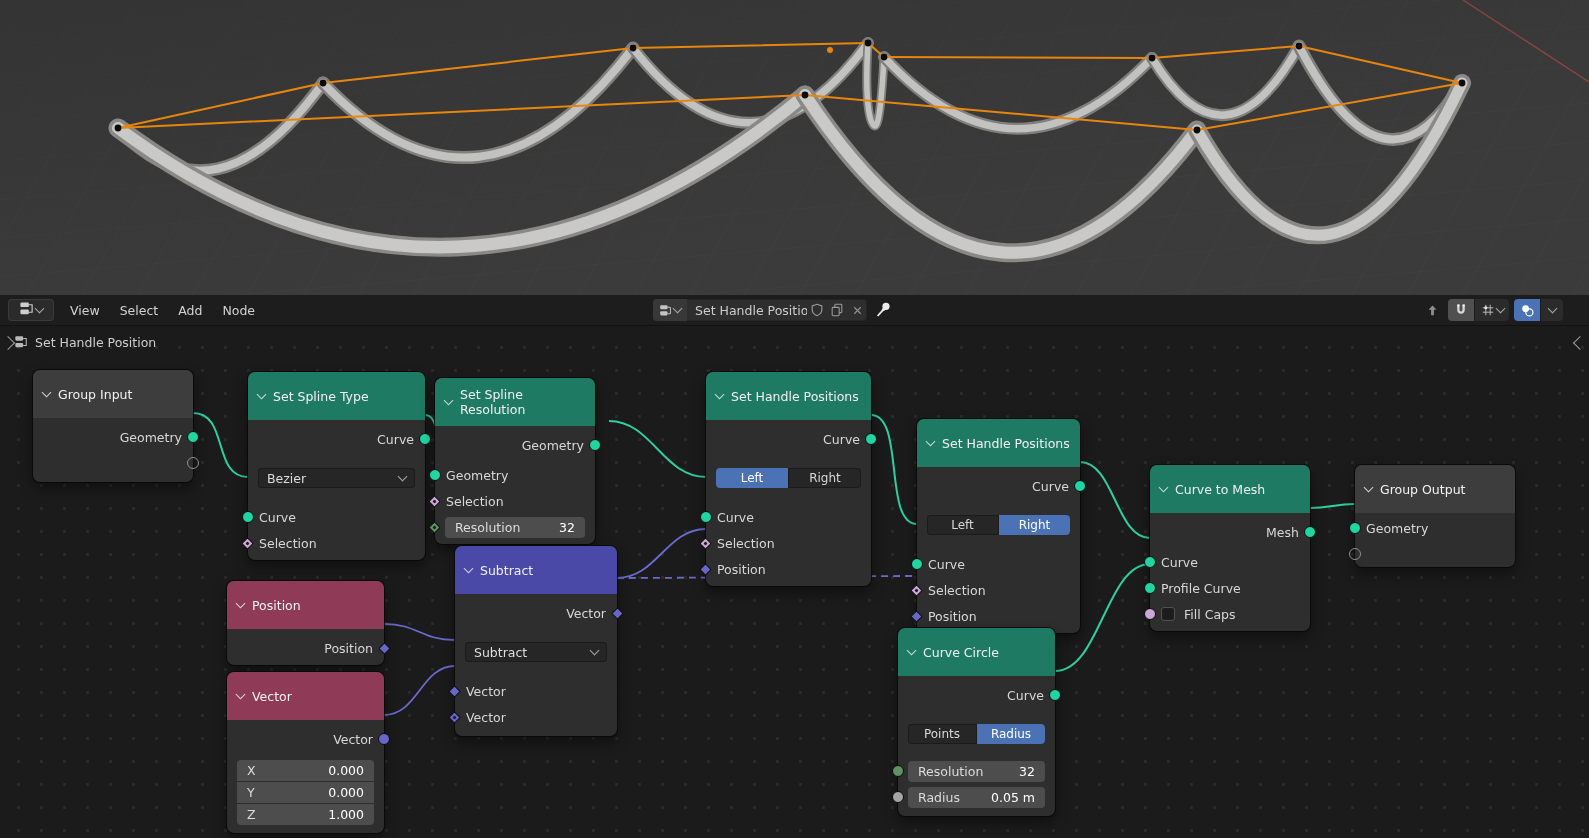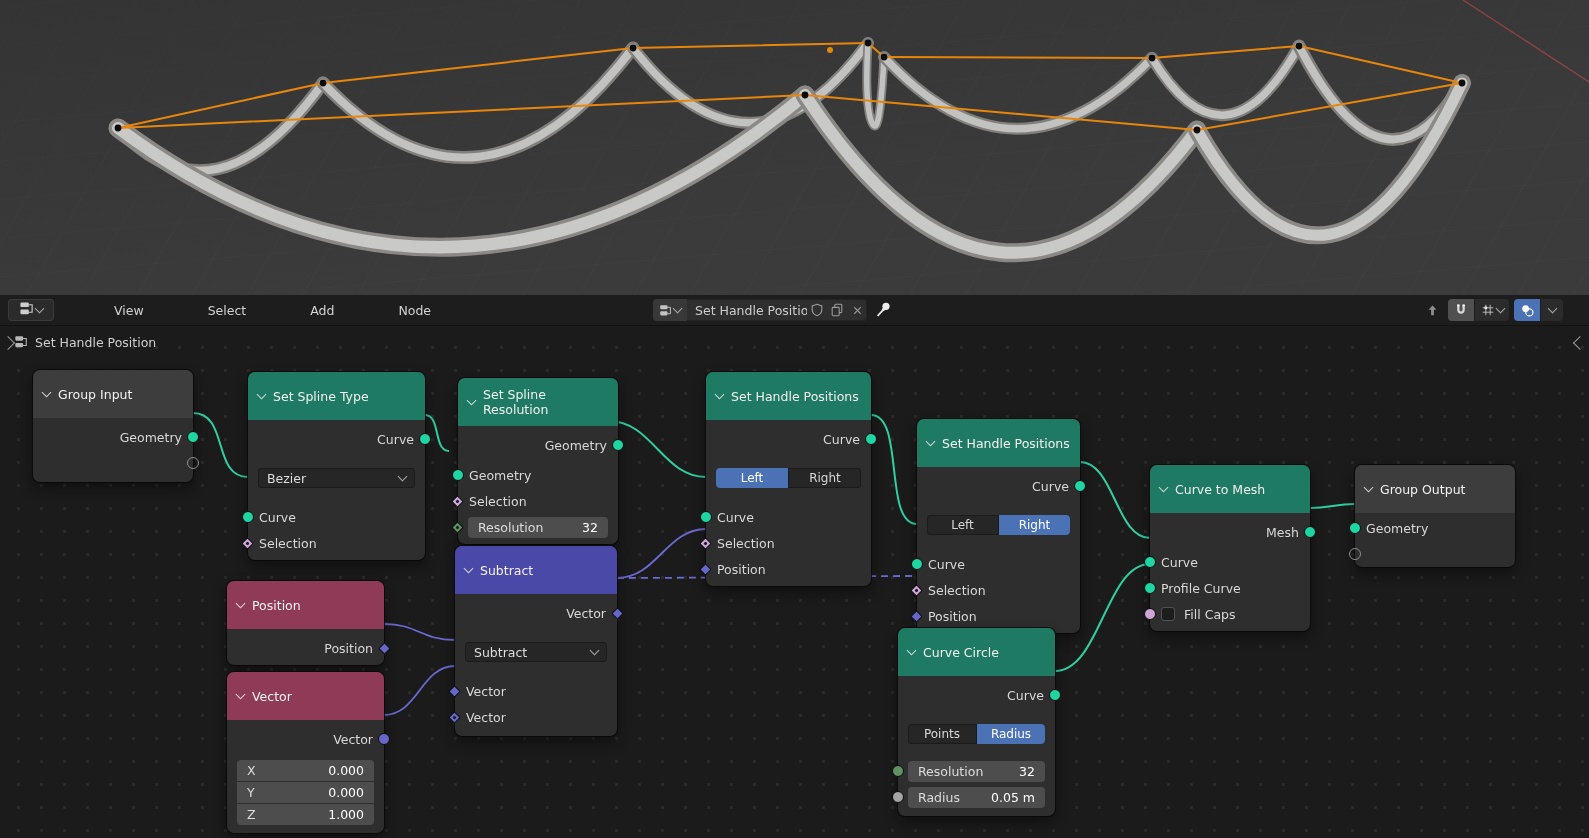--- a/index.html
+++ b/index.html
@@ -17,7 +17,7 @@
         background:#2b2b2b;gap:2px;}
   #editor-type-btn{width:46px;margin-left:8px;box-shadow:inset 0 0 0 1px #3a3a3a;}
   #menus{display:flex;gap:16px;margin-left:14px;font-size:12.5px;color:#d2d2d2;}
-  #menus span{padding:3px 2px;cursor:default;margin-left:44px;}
+  #menus span{padding:3px 2px;cursor:default;}
   #tree-selector{position:absolute;left:653px;top:4px;width:214px;height:22px;background:#2e2e2e;
                  border-radius:4px;display:flex;align-items:center;box-shadow:inset 0 0 0 1px #242424;}
   #tree-selector .seg-icon{width:34px;height:22px;display:flex;align-items:center;justify-content:center;gap:2px;

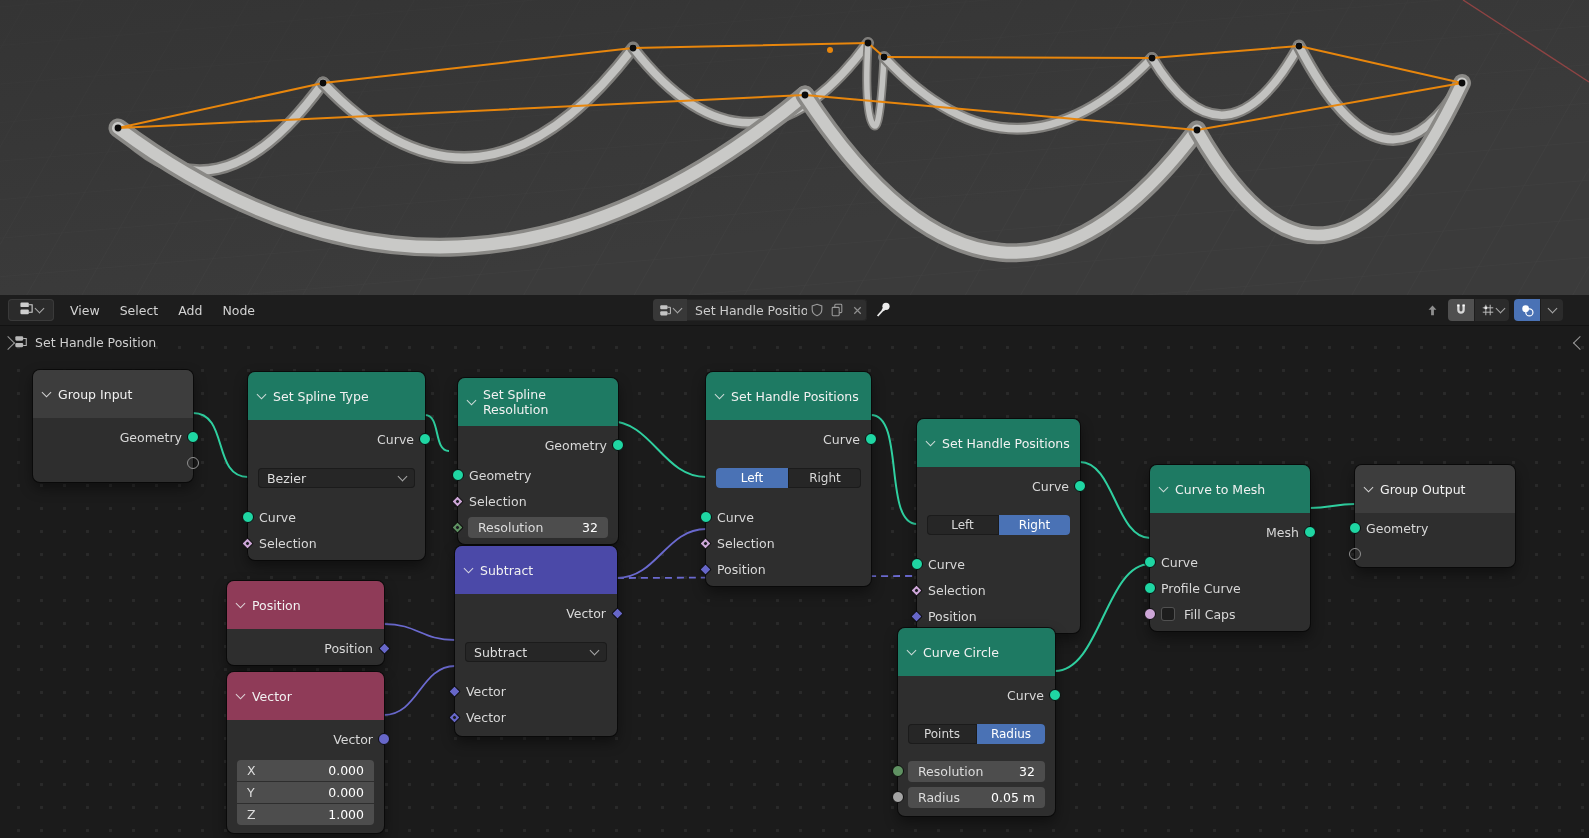--- a/index.html
+++ b/index.html
@@ -323,7 +323,7 @@
     <div class="pb4"></div>
   </div>
 
-  <div class="node" style="left:458px;top:378px;width:160px;">
+  <div class="node" style="left:435px;top:378px;width:160px;">
     <div class="node-header hdr-geo">
       <span class="chev"></span>
       <span>Set Spline Resolution</span>

